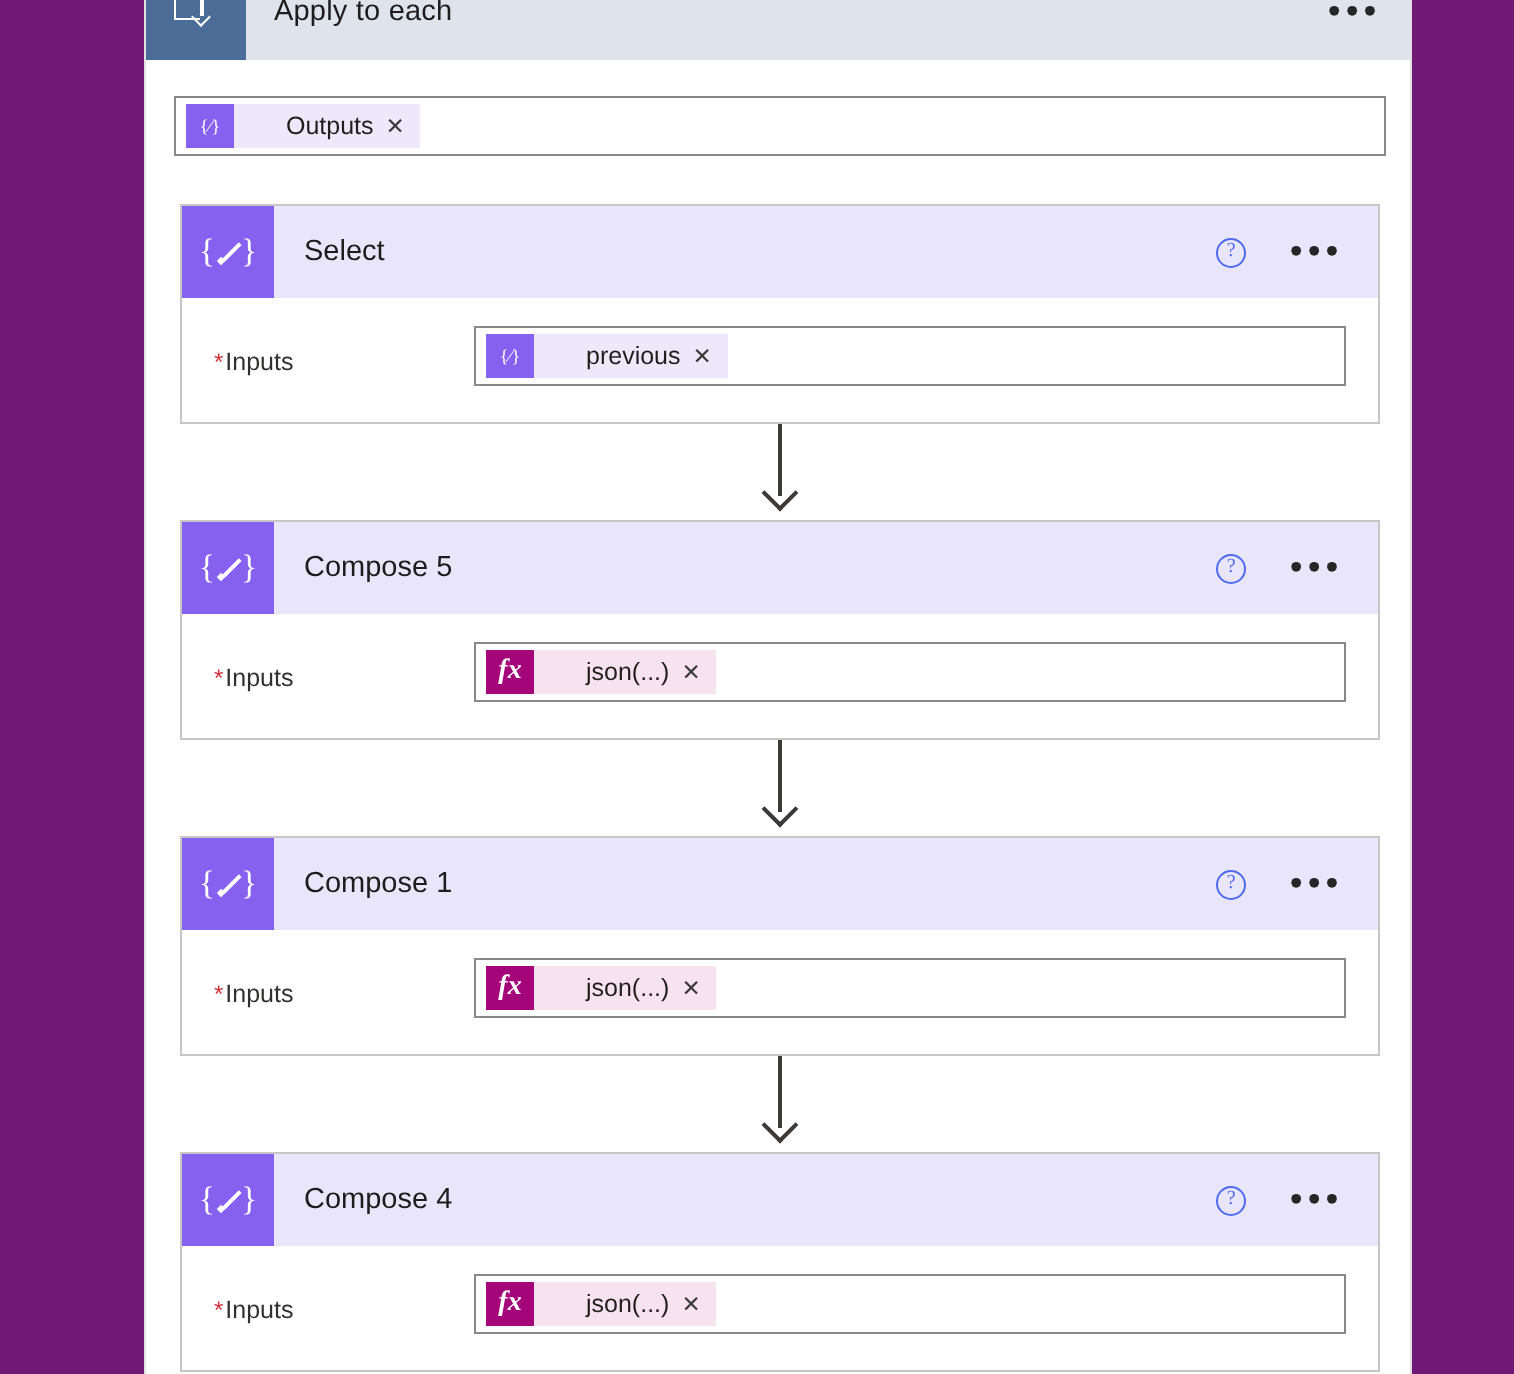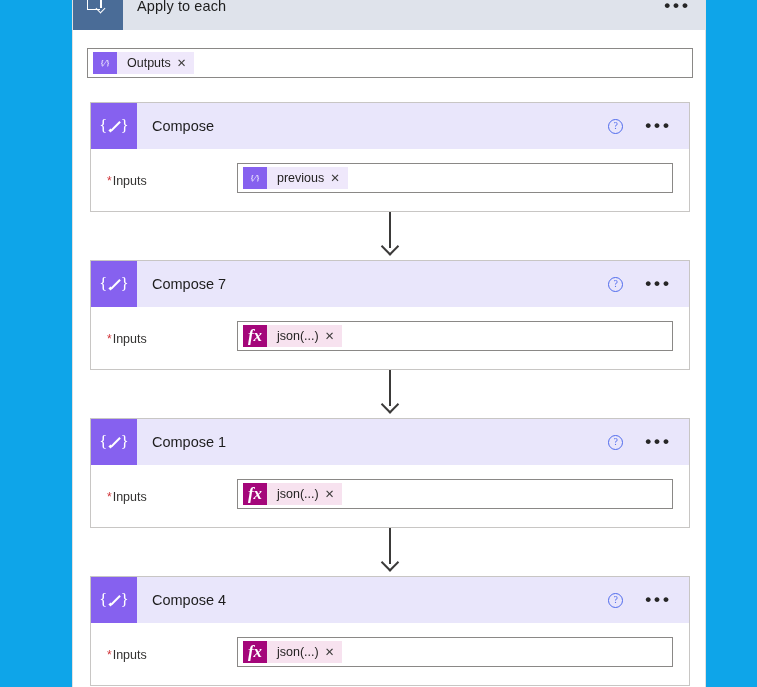--- a/index.html
+++ b/index.html
@@ -15,7 +15,7 @@
     position: relative;
     width: 757px;
     height: 687px;
-    background: #0ea5e9;
+    background: #701a75;
   }
 
   

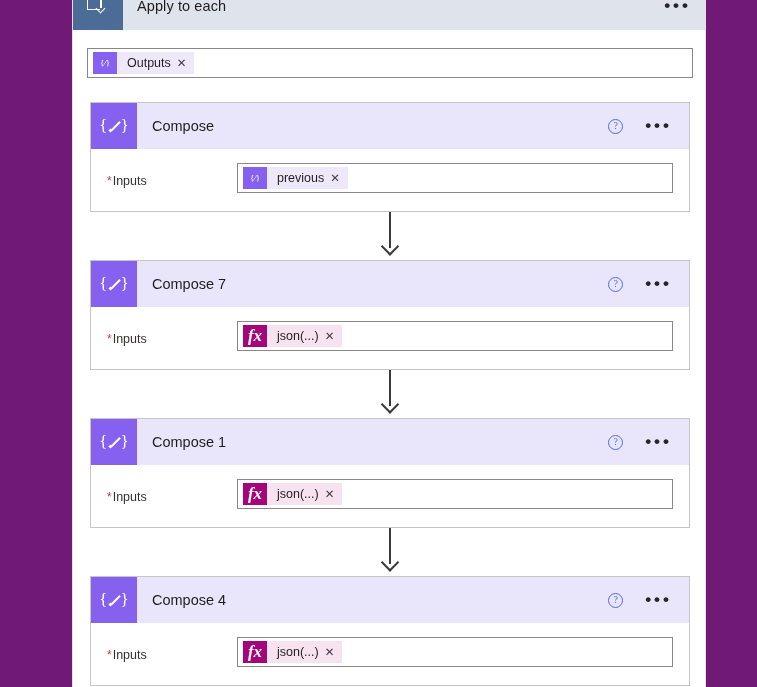--- a/index.html
+++ b/index.html
@@ -128,7 +128,7 @@
     font-weight: bold;
   }
   .token-label {
-    padding: 0 6px 0 10px;
+    padding: 0 6px 0 26px;
     white-space: nowrap;
   }
   .token-x {

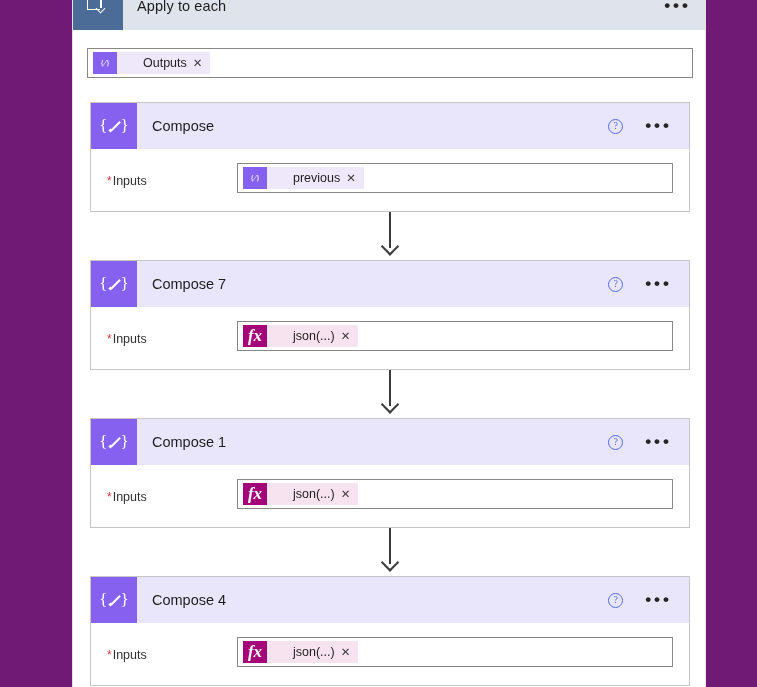--- a/index.html
+++ b/index.html
@@ -345,7 +345,7 @@
                   <span class="brace">}</span>
                 </span>
               </div>
-              <span class="card-title">Compose</span>
+              <span class="card-title">Select</span>
               <div class="card-actions">
                 <span class="help-icon">?</span>
                 <span class="ellipsis">•••</span>

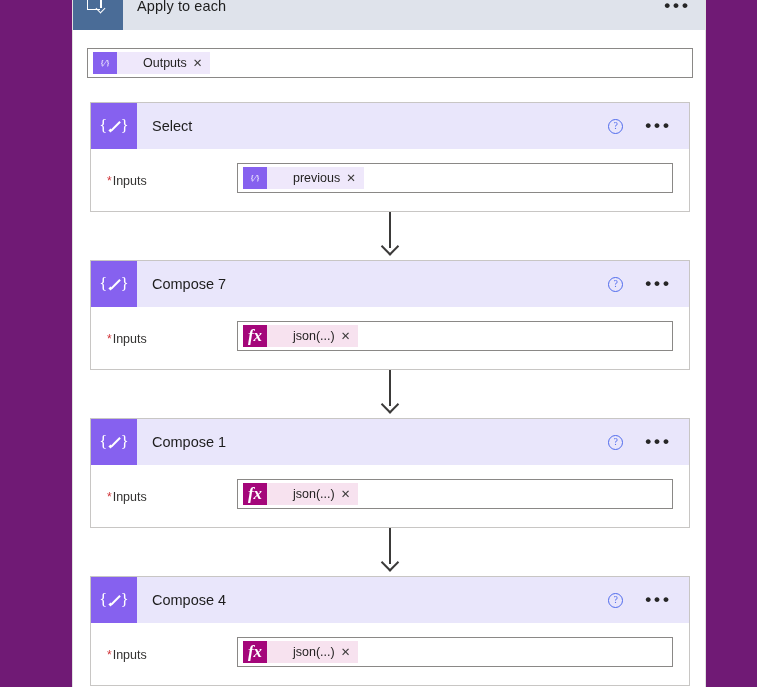--- a/index.html
+++ b/index.html
@@ -384,7 +384,7 @@
                   <span class="brace">}</span>
                 </span>
               </div>
-              <span class="card-title">Compose 7</span>
+              <span class="card-title">Compose 5</span>
               <div class="card-actions">
                 <span class="help-icon">?</span>
                 <span class="ellipsis">•••</span>

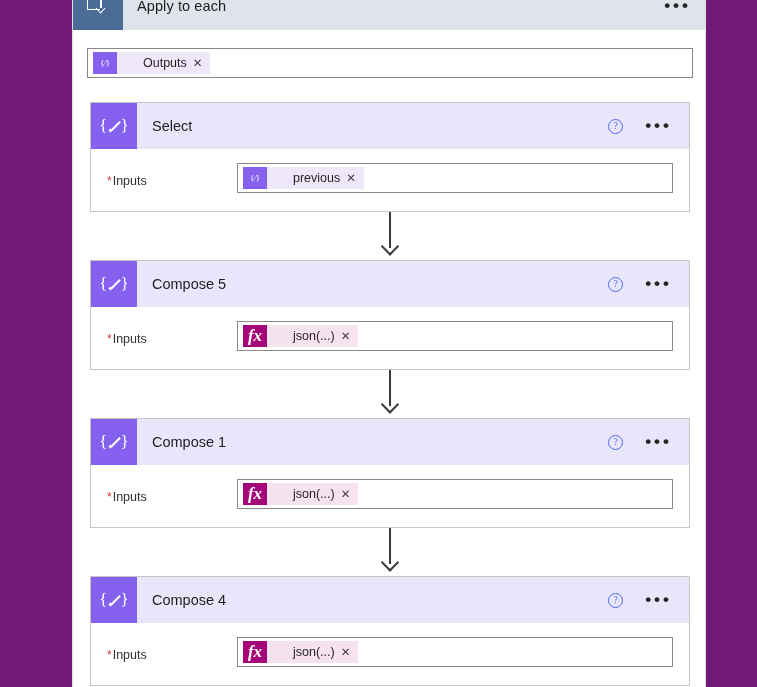--- a/index.html
+++ b/index.html
@@ -124,7 +124,7 @@
   .token-icon.fx {
     background: #a4067a;
     font-style: italic;
-    font-size: 17px;
+    font-size: 14px;
     font-weight: bold;
   }
   .token-label {

